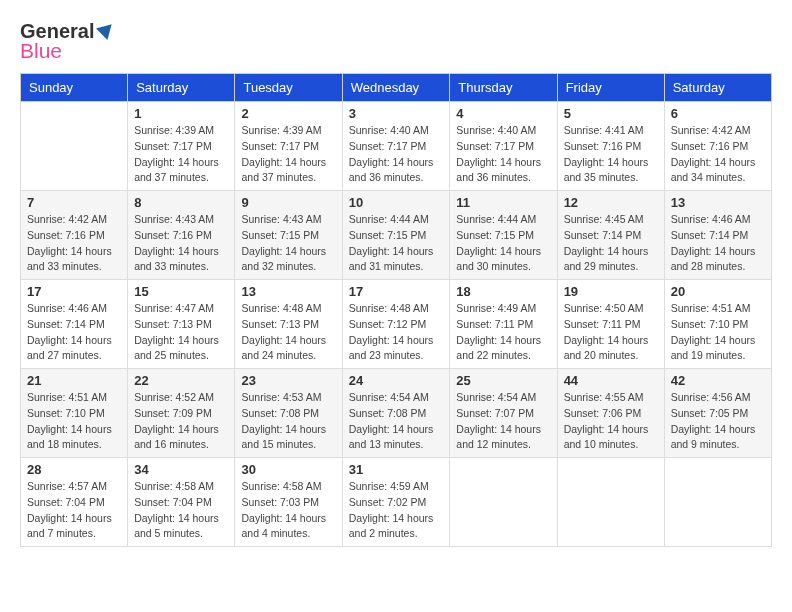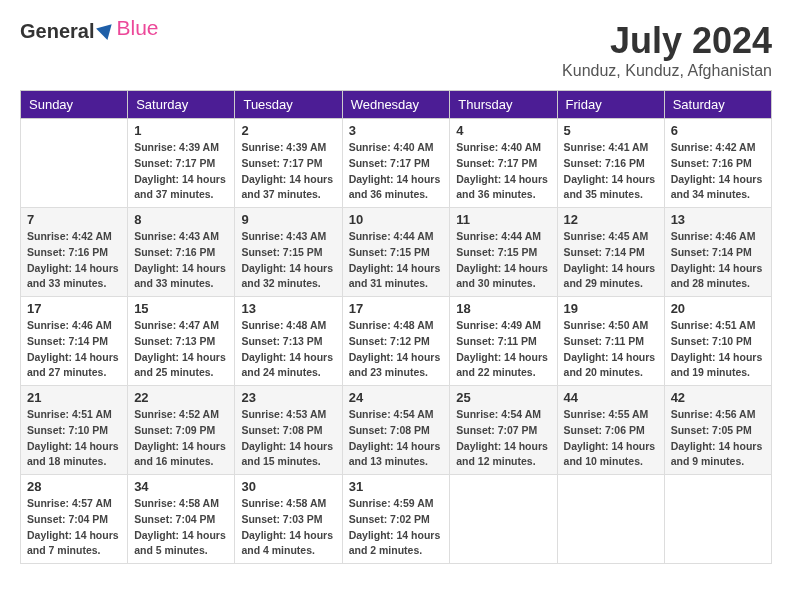--- a/index.html
+++ b/index.html
@@ -18,7 +18,7 @@
     }
     .logo {
       display: flex;
-      flex-direction: row;
+      flex-direction: column;
       align-items: flex-start;
     }
     .logo-top {

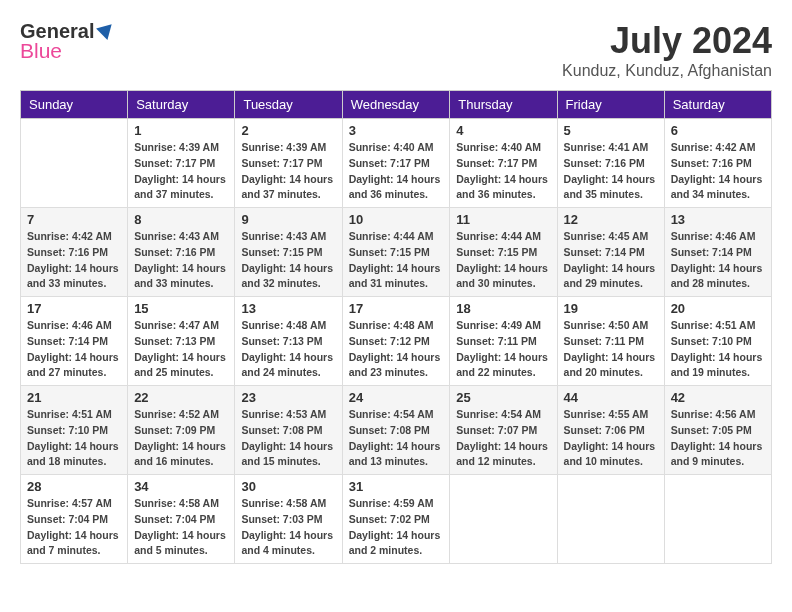--- a/index.html
+++ b/index.html
@@ -91,10 +91,6 @@
     </div>
     <span style="font-size:21px;font-weight:normal;color:#ec4899;margin-top:-4px;">Blue</span>
   </div>
-  <div class="title-block">
-    <div class="month-year">July 2024</div>
-    <div class="location">Kunduz, Kunduz, Afghanistan</div>
-  </div>
 </div>
 
 <table class="calendar">

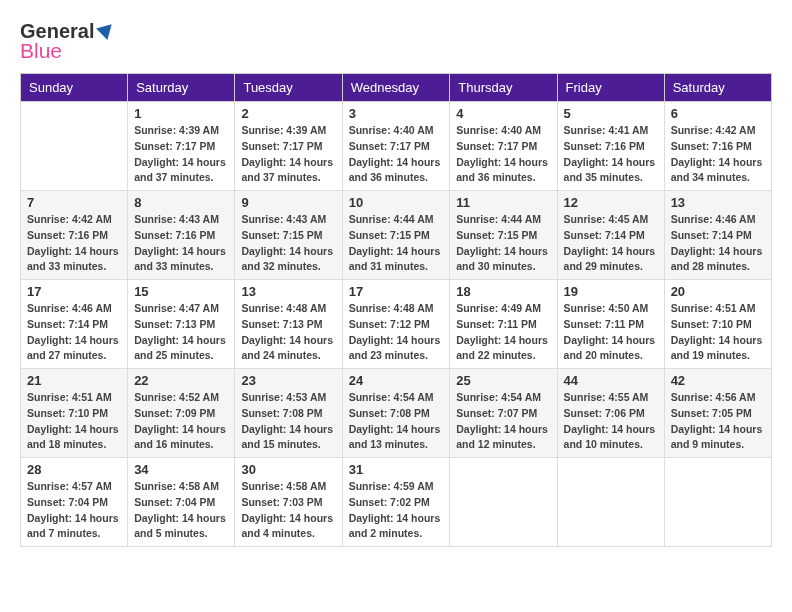--- a/index.html
+++ b/index.html
@@ -43,7 +43,7 @@
       font-size: 11px;
     }
     .calendar th {
-      background-color: #4c1d95;
+      background-color: #1d4ed8;
       color: #fff;
       text-align: left;
       padding: 6px 8px;

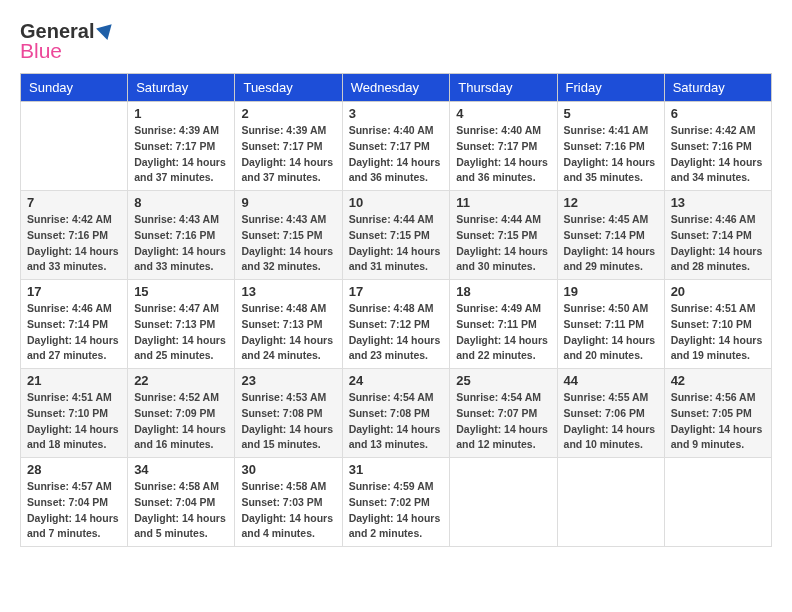--- a/index.html
+++ b/index.html
@@ -72,7 +72,6 @@
       color: #444;
       font-size: 10.5px;
       line-height: 1.5;
-      font-weight: bold;
     }
     .empty-cell {
       background: #f9f9f9;

